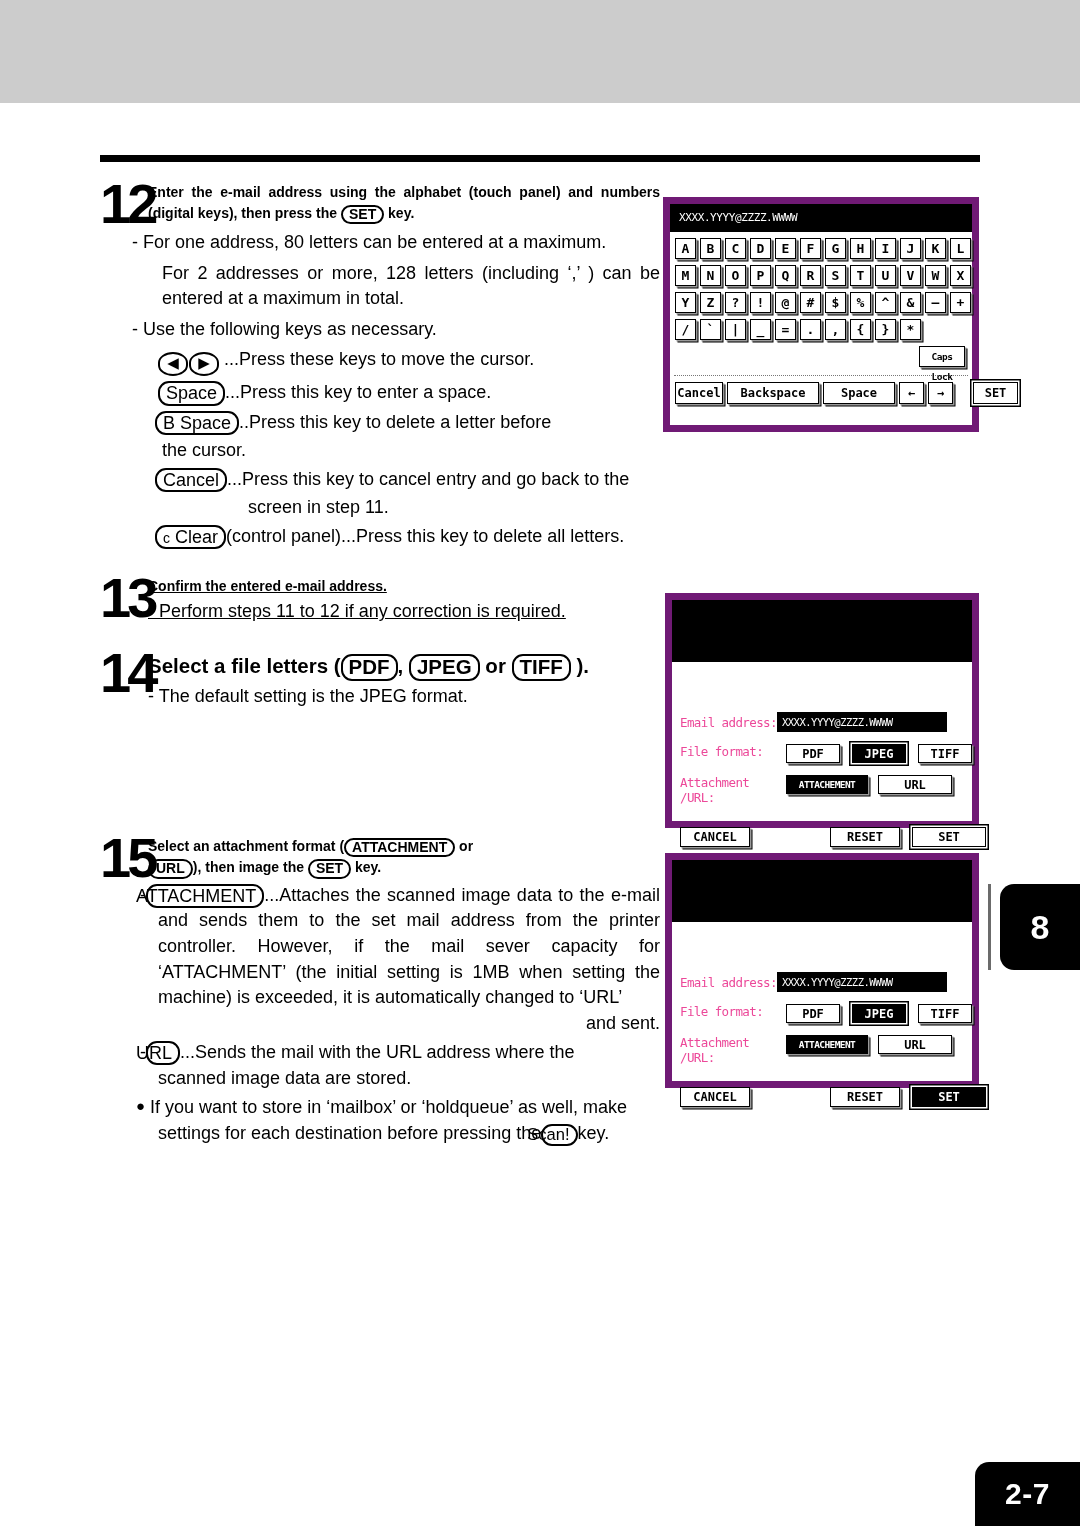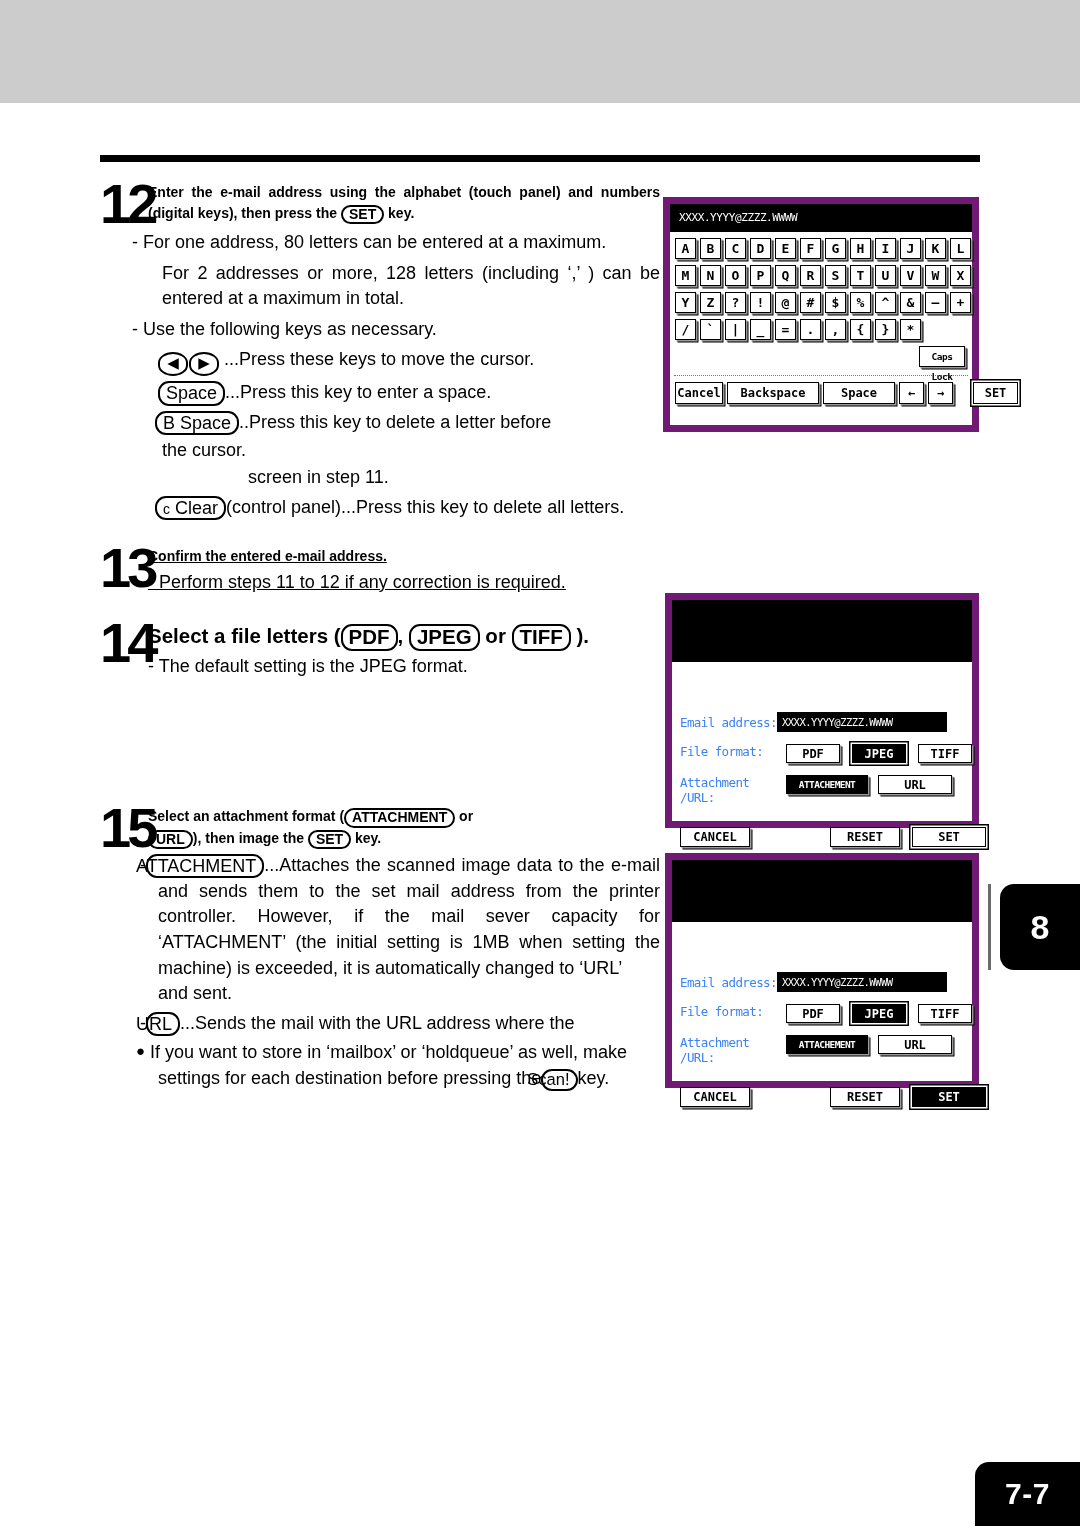--- a/index.html
+++ b/index.html
@@ -179,6 +179,9 @@
       </div>
       <div class="hang" style="margin-left:62px;margin-top:2px;">the cursor.</div>
 
+      <div style="margin-left:55px;margin-top:4px;">
+        <span class="key thin">Cancel</span><span>...Press this key to cancel entry and go back to the</span>
+      </div>
       <div style="margin-left:148px;margin-top:2px;">screen in step 11.</div>
 
       <div style="margin-left:55px;margin-top:4px;">

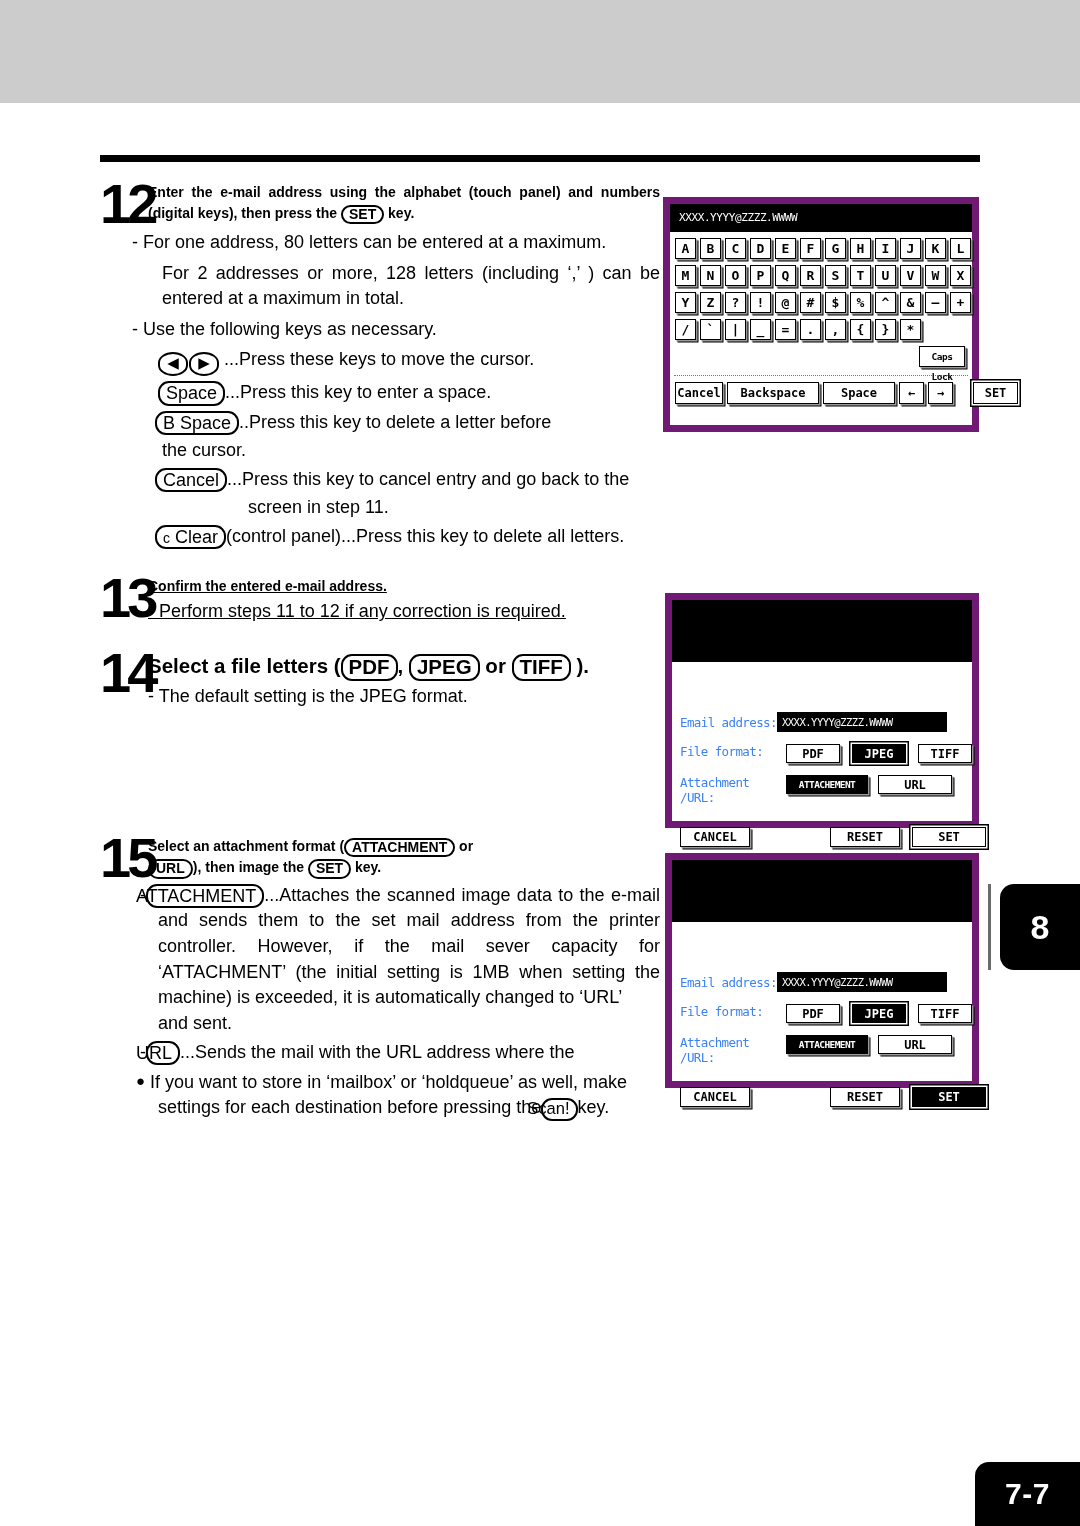--- a/index.html
+++ b/index.html
@@ -114,7 +114,7 @@
   .set-body{padding:52px 0 0 8px;position:relative;height:100%;box-sizing:border-box;}
   .lbl{
     font-family:"DejaVu Sans Mono",monospace;font-size:12.5px;
-    letter-spacing:-.6px;color:#3b82f6;
+    letter-spacing:-.6px;color:#ec4899;
   }
   .row-email{position:absolute;left:8px;top:50px;white-space:nowrap;}
   .email-val{

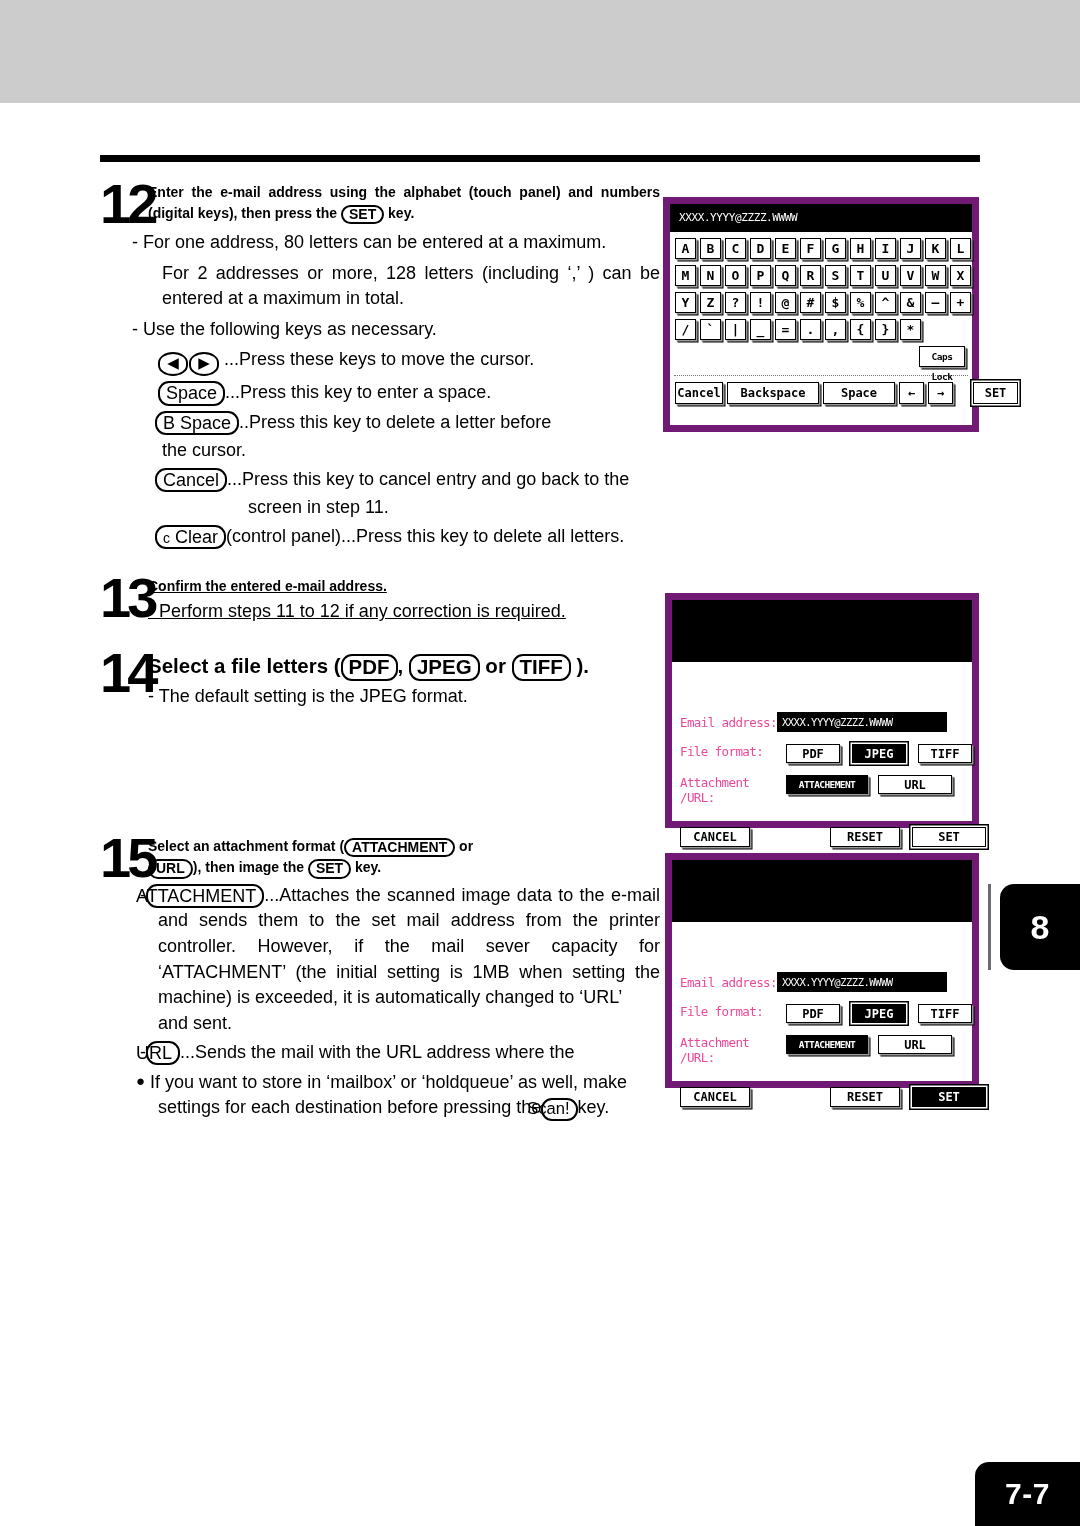--- a/index.html
+++ b/index.html
@@ -215,7 +215,7 @@
       <div class="body just" style="margin-left:58px;text-indent:-18px;margin-top:4px;">
         <span>-</span><span class="key thin">ATTACHMENT</span><span>...Attaches the scanned image data to the e-mail and sends them to the set mail address from the printer controller. However, if the mail sever capacity for ‘ATTACHMENT’ (the initial setting is 1MB when setting the machine) is exceeded, it is automatically changed to ‘URL’</span>
       </div>
-      <div class="body" style="margin-left:58px;">and sent.</div>
+      <div class="body" style="margin-left:58px;text-align:right;">and sent.</div>
 
       <div class="body just" style="margin-left:58px;text-indent:-18px;margin-top:4px;">
         <span>-</span><span class="key thin">URL</span><span>...Sends the mail with the URL address where the</span>

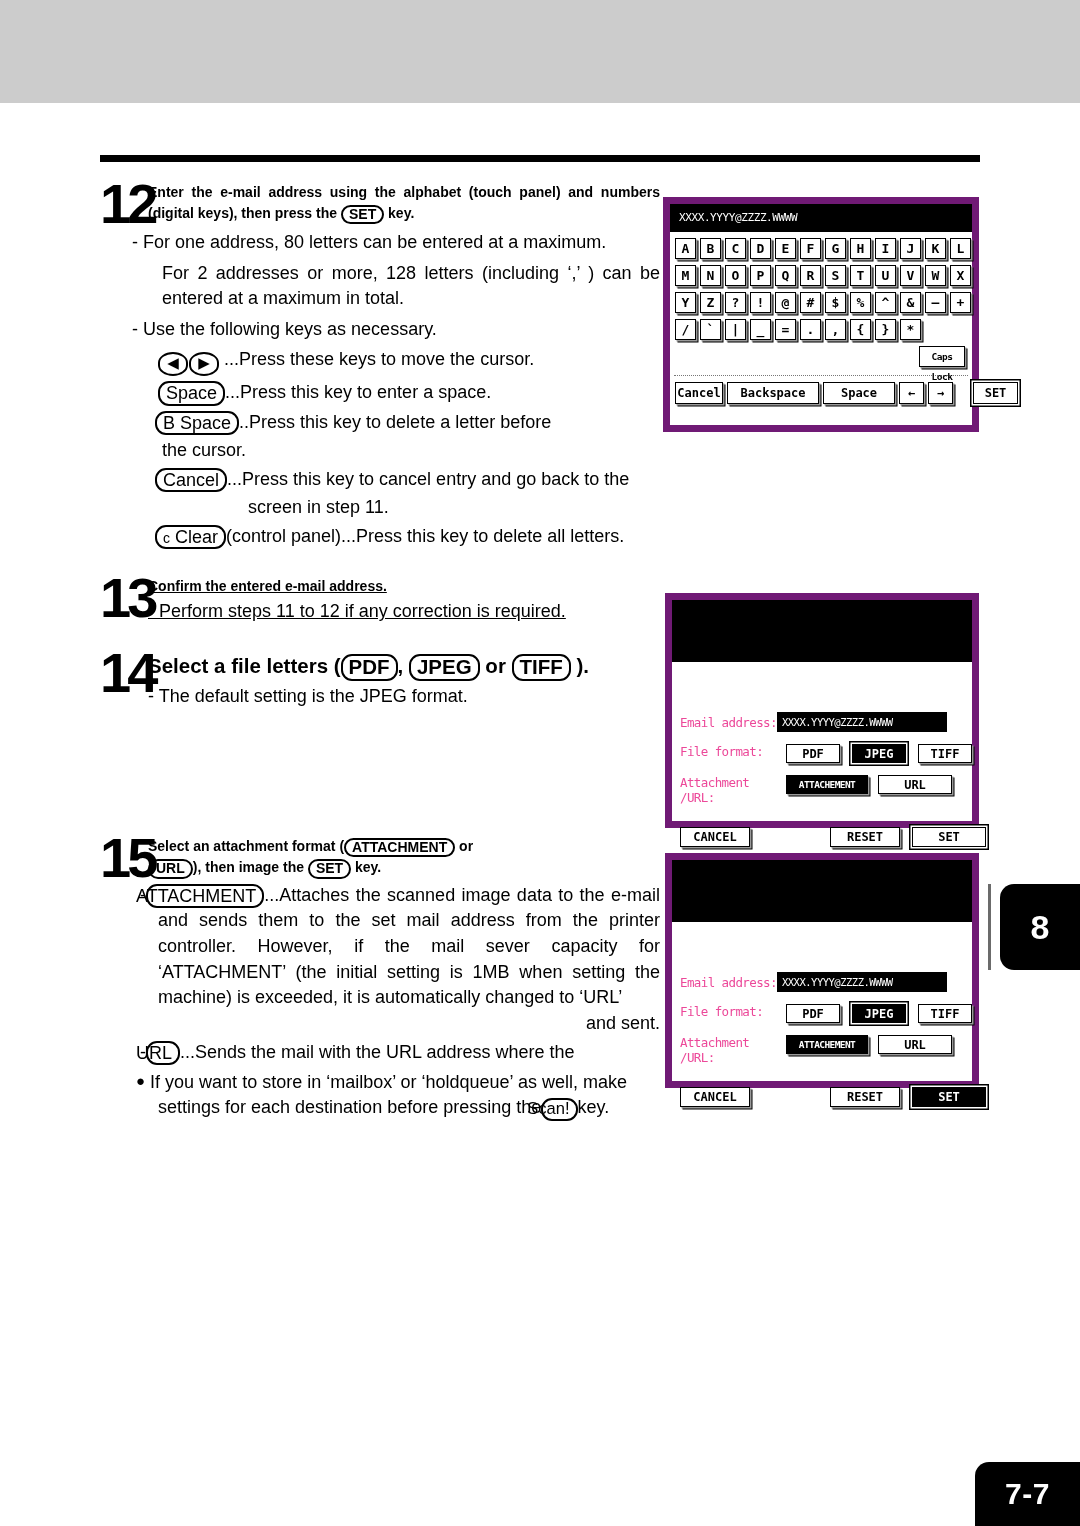--- a/index.html
+++ b/index.html
@@ -220,6 +220,7 @@
       <div class="body just" style="margin-left:58px;text-indent:-18px;margin-top:4px;">
         <span>-</span><span class="key thin">URL</span><span>...Sends the mail with the URL address where the</span>
       </div>
+      <div class="body" style="margin-left:58px;">scanned image data are stored.</div>
 
       <div class="body" style="margin-left:58px;text-indent:-22px;margin-top:4px;">
         <span class="bullet">●</span>

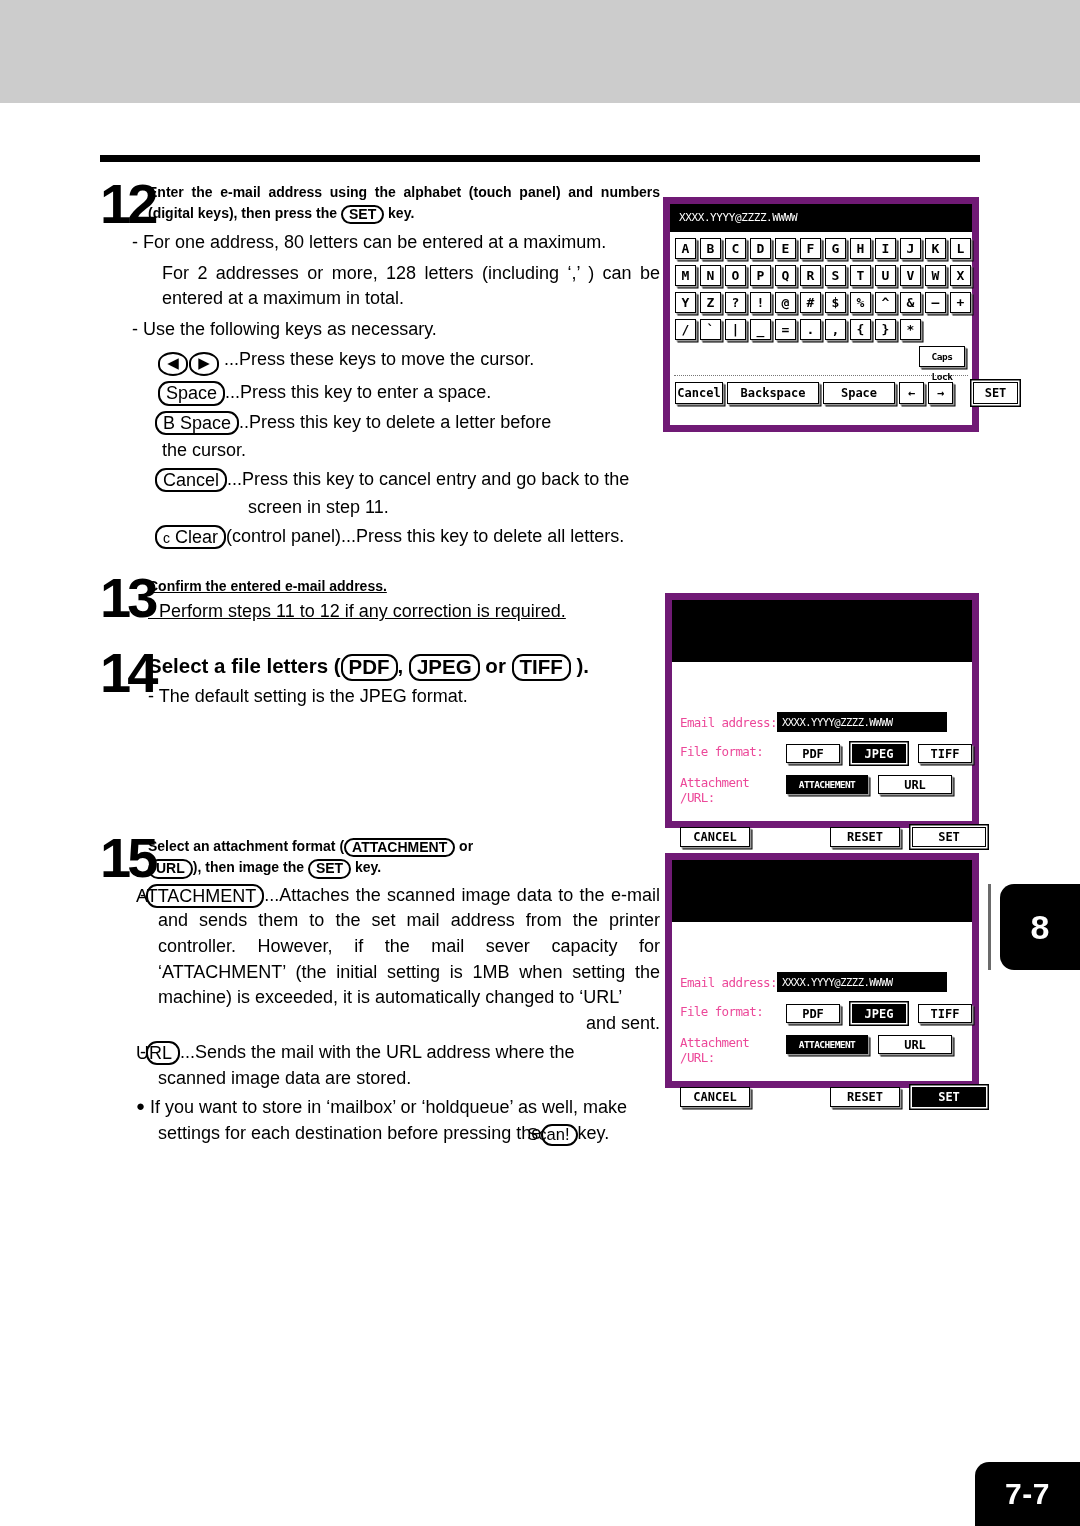--- a/index.html
+++ b/index.html
@@ -147,7 +147,7 @@
 
   <div class="tab-rule"></div>
   <div class="chapter-tab">8</div>
-  <div class="page-num">7-7</div>
+  <div class="page-num">2-7</div>
 
   <div class="col">
 

